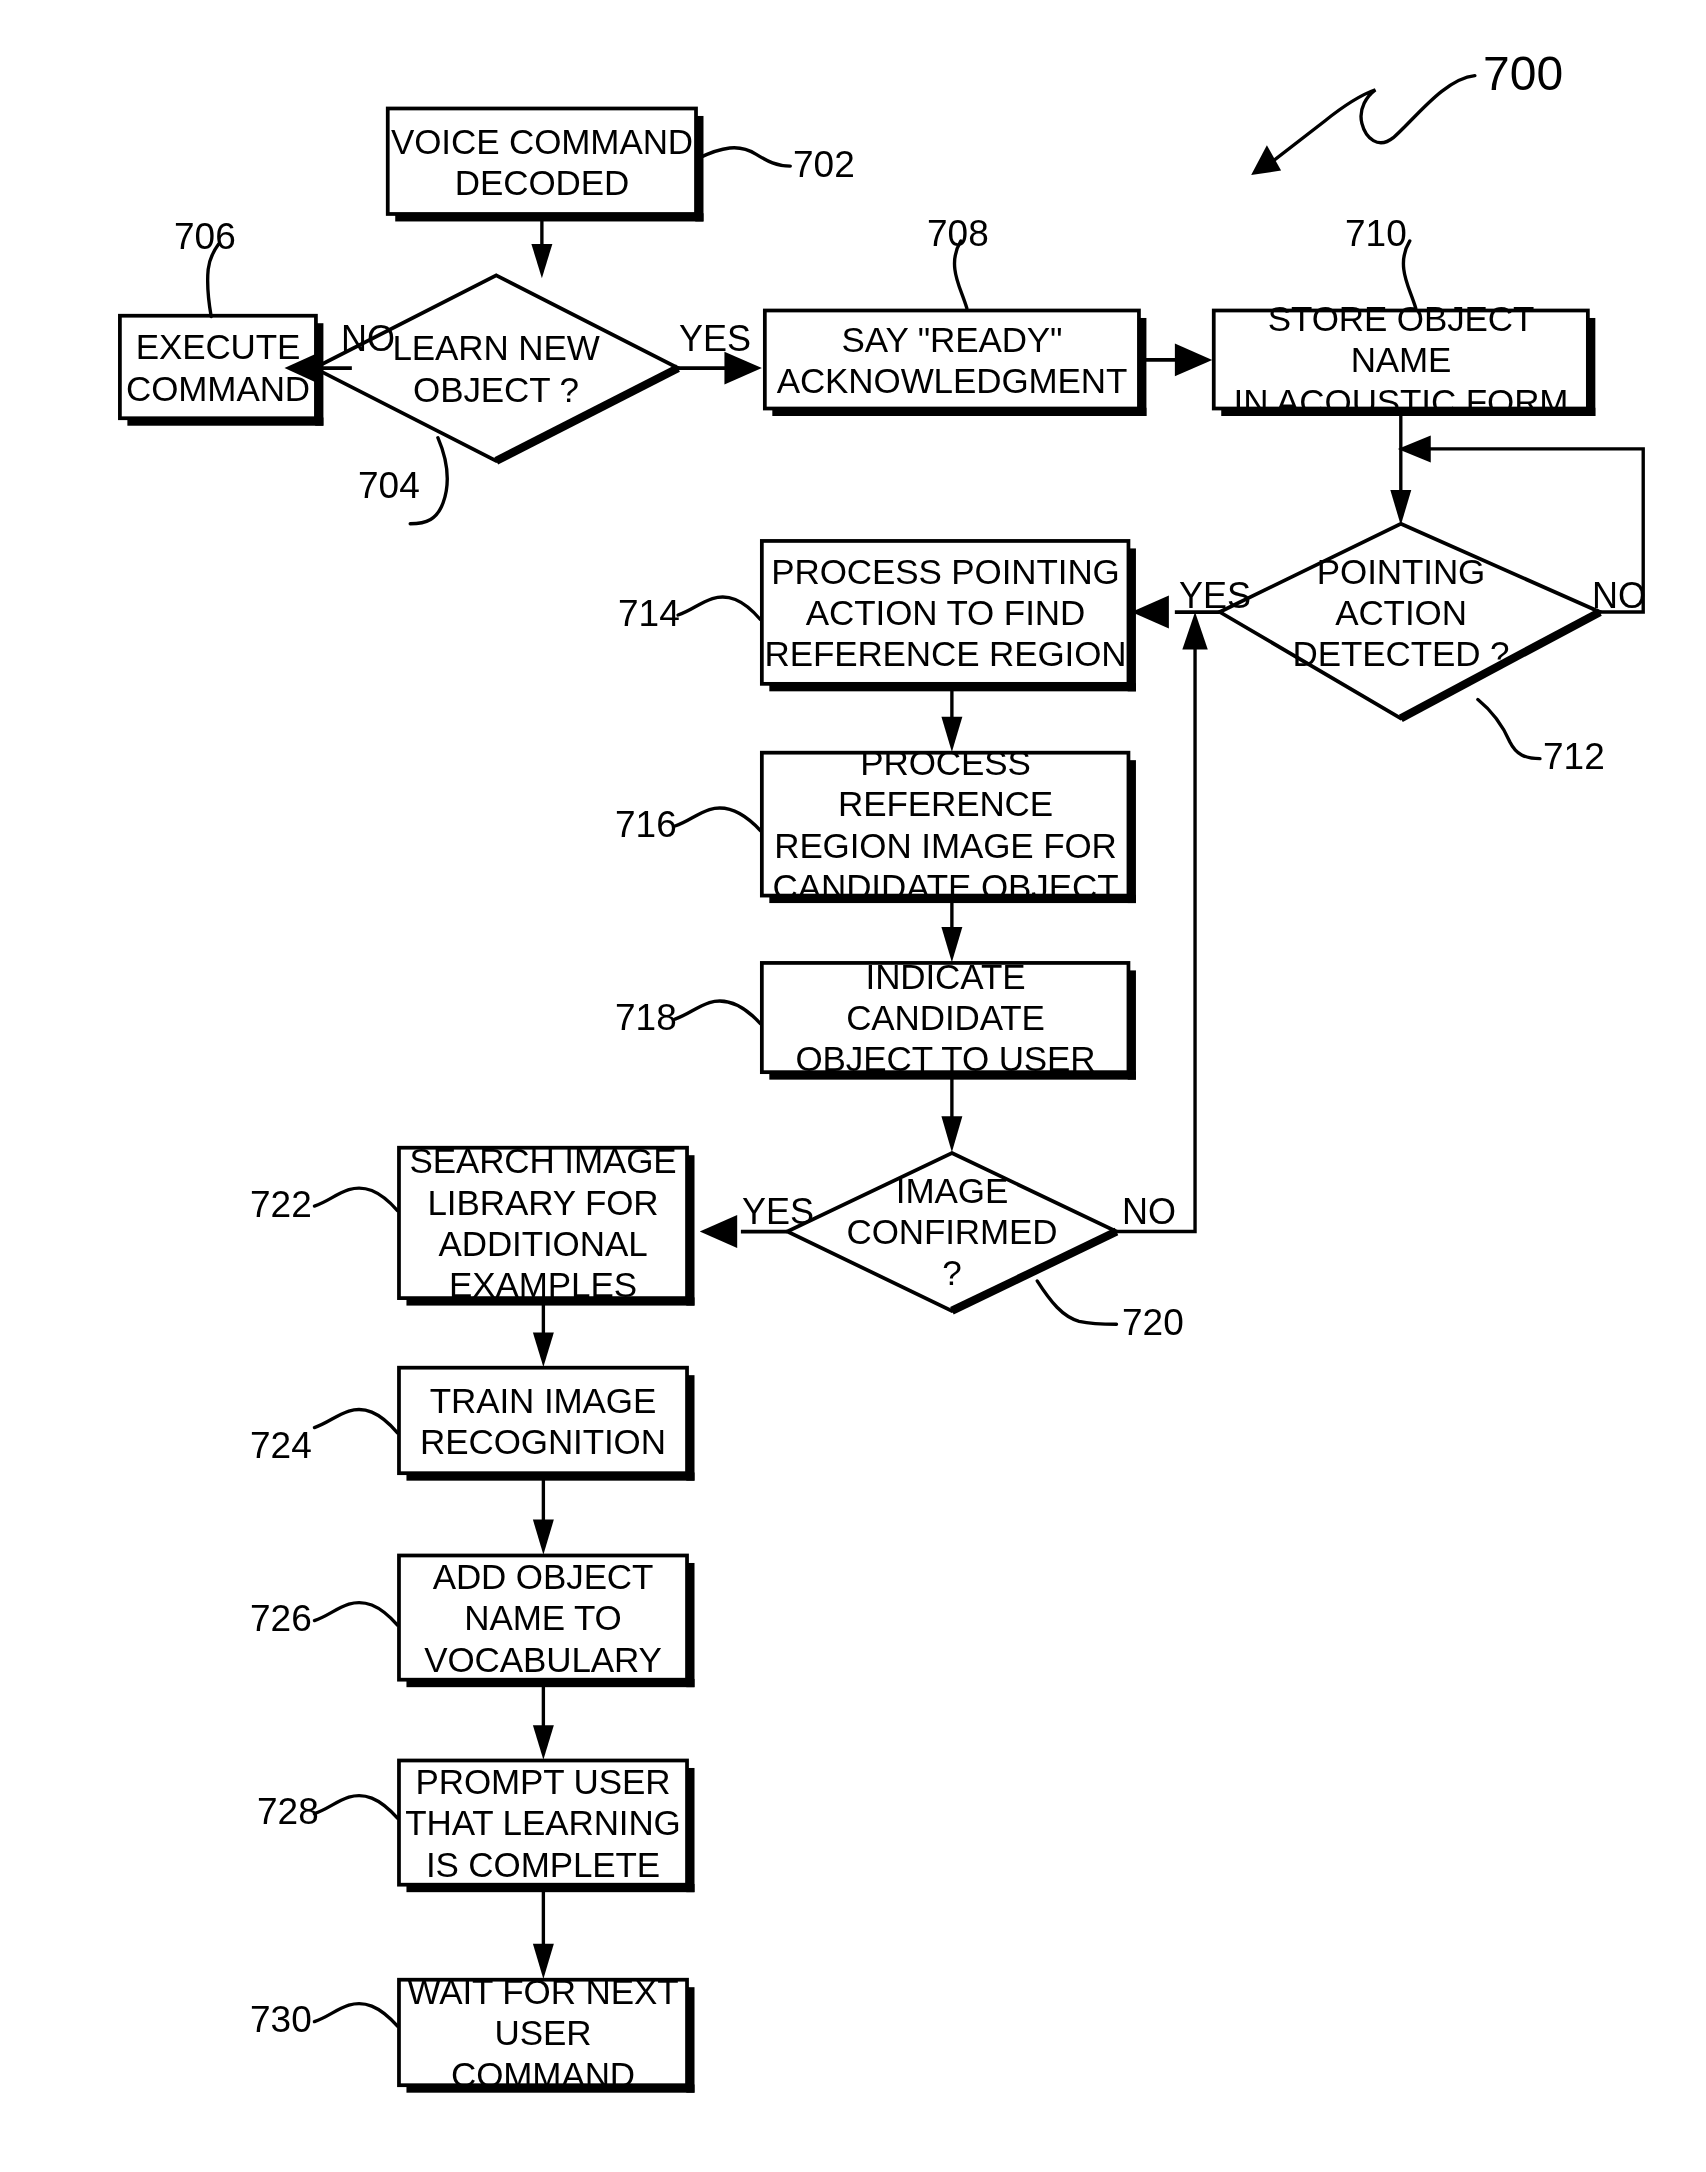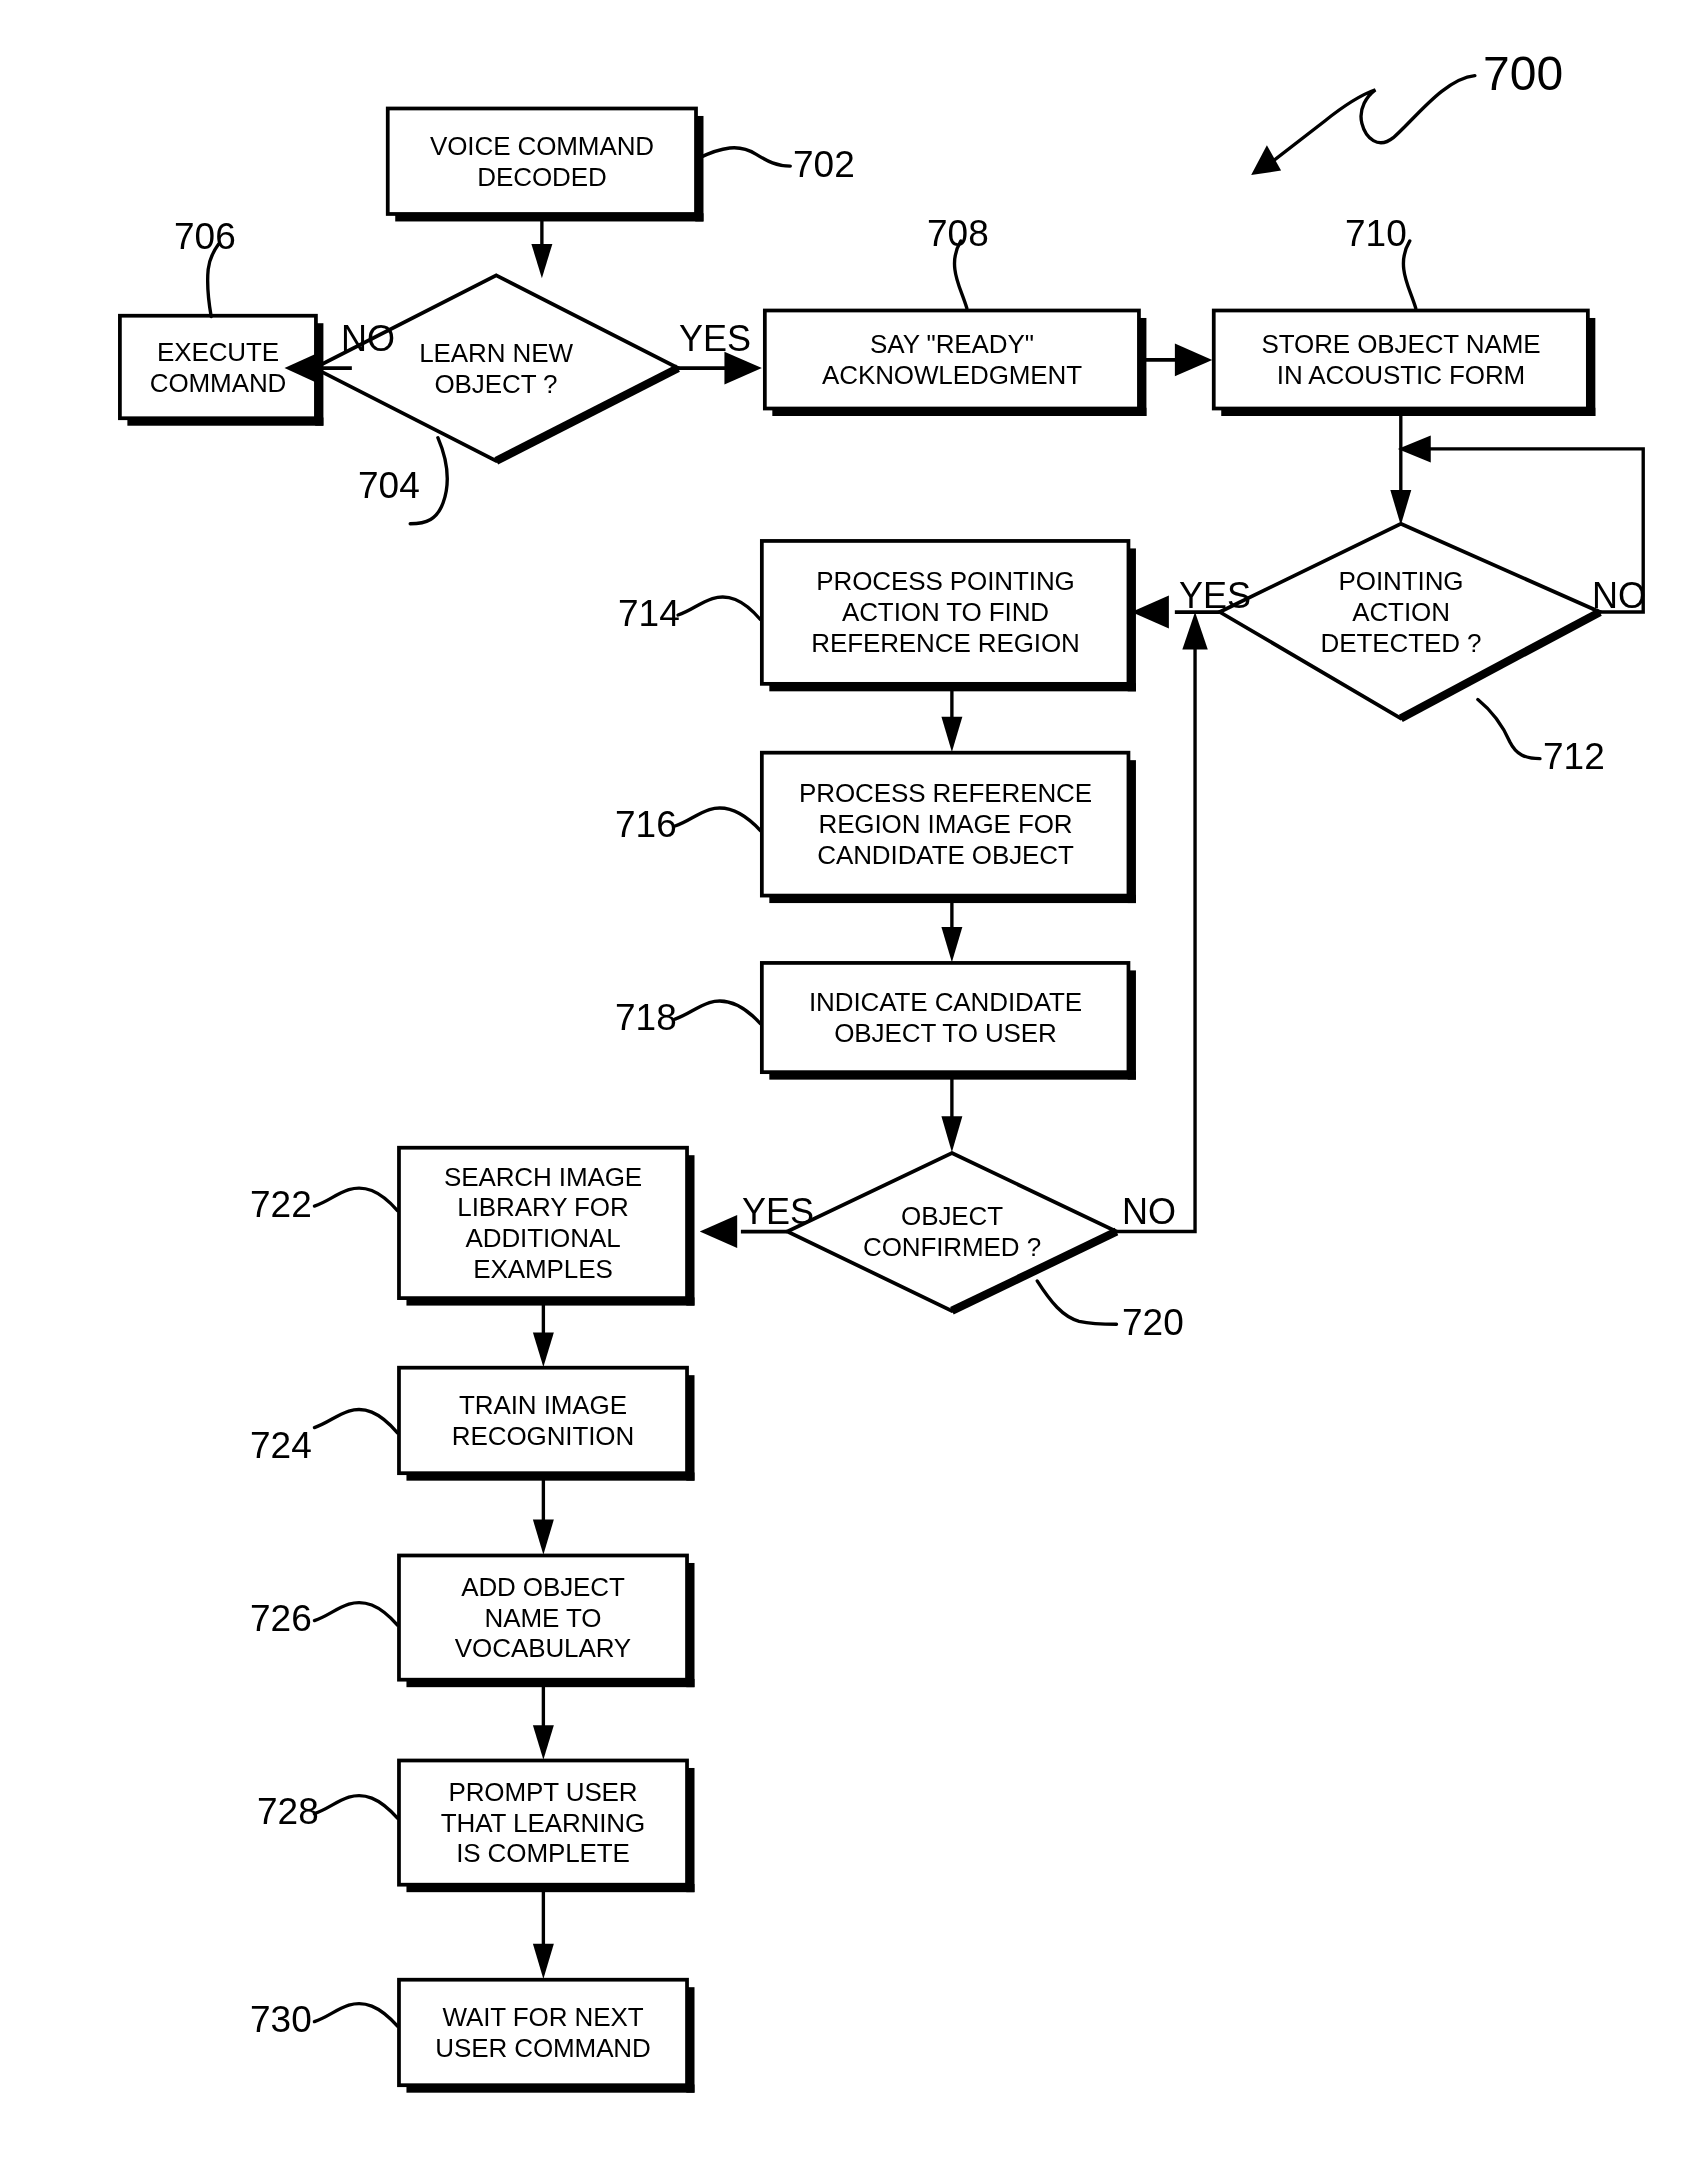--- a/index.html
+++ b/index.html
@@ -69,7 +69,7 @@
     justify-content: center;
     text-align: center;
     font-family: "Liberation Sans", sans-serif;
-    font-size: 26px;
+    font-size: 35px;
     line-height: 1.18;
     color: #000000;
     letter-spacing: -0.1px;

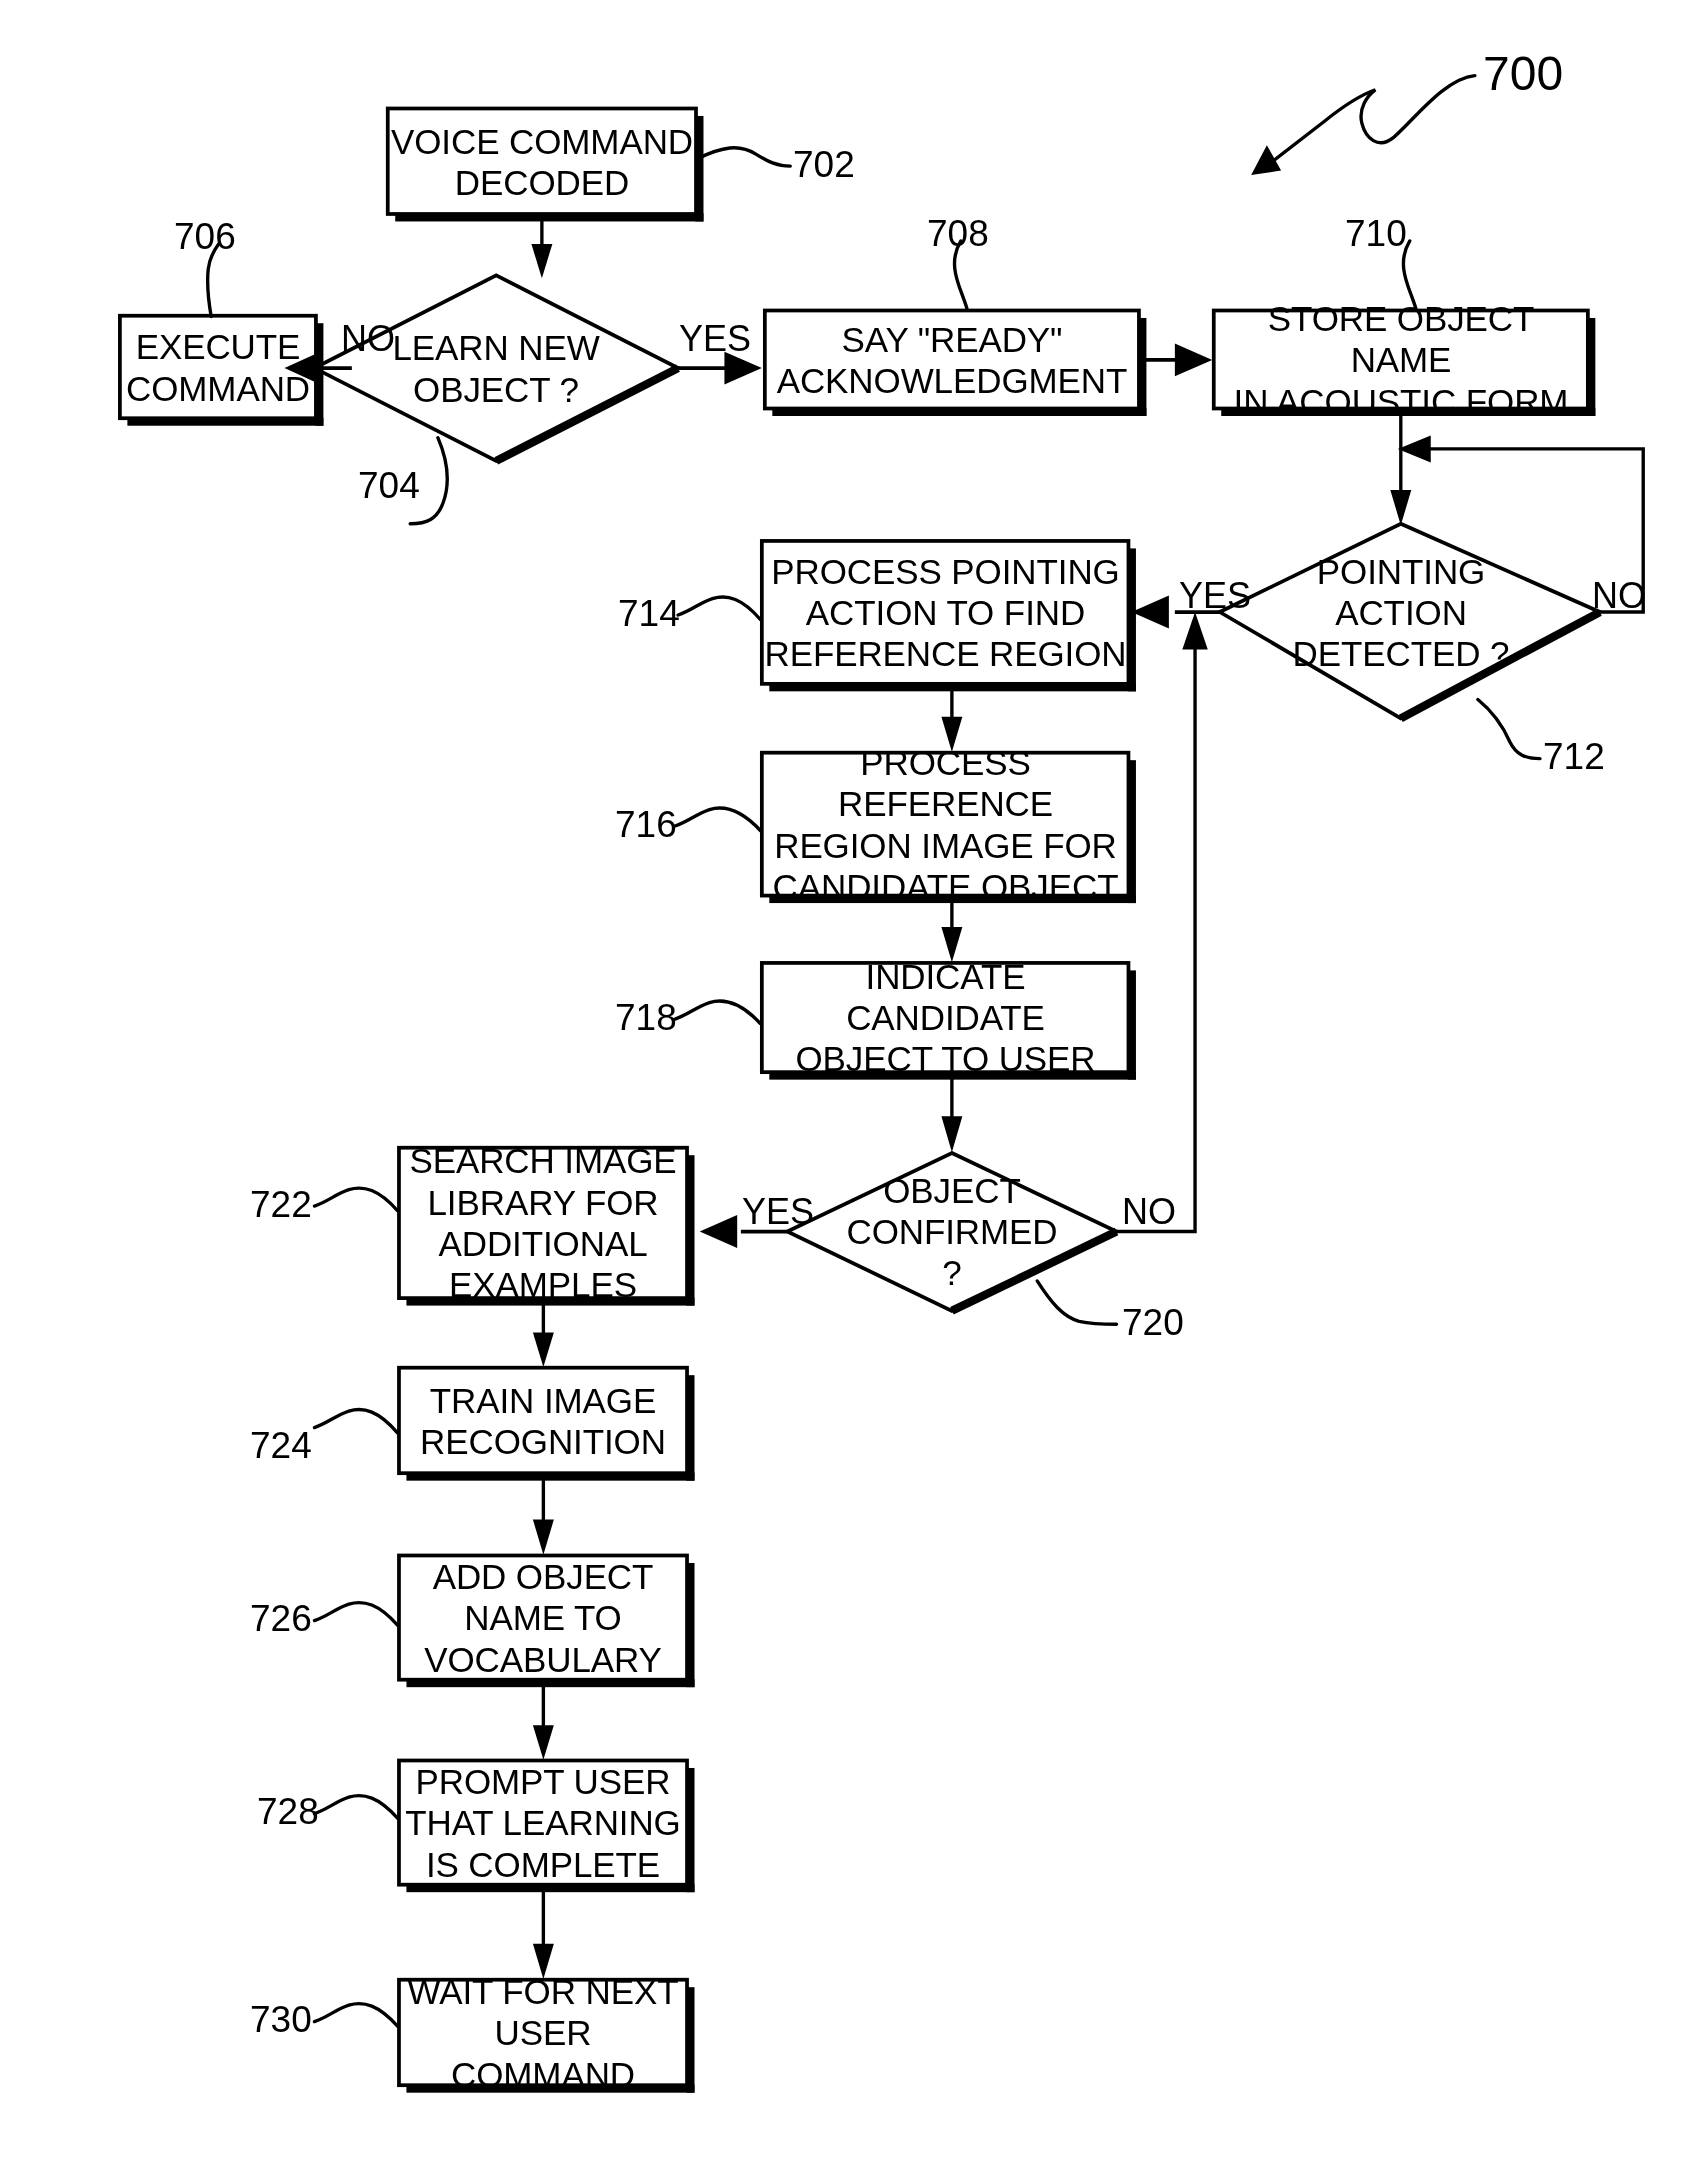--- a/index.html
+++ b/index.html
@@ -340,7 +340,7 @@
   <div class="boxtext" style="left:762px; top:963px; width:367px; height:109px;">INDICATE CANDIDATE
 OBJECT TO USER</div>
 
-  <div class="boxtext" style="left:840px; top:1197px; width:224px; height:69px;">OBJECT
+  <div class="boxtext" style="left:840px; top:1197px; width:224px; height:69px;">IMAGE
 CONFIRMED ?</div>
 
   <div class="boxtext" style="left:399px; top:1148px; width:288px; height:150px;">SEARCH IMAGE

